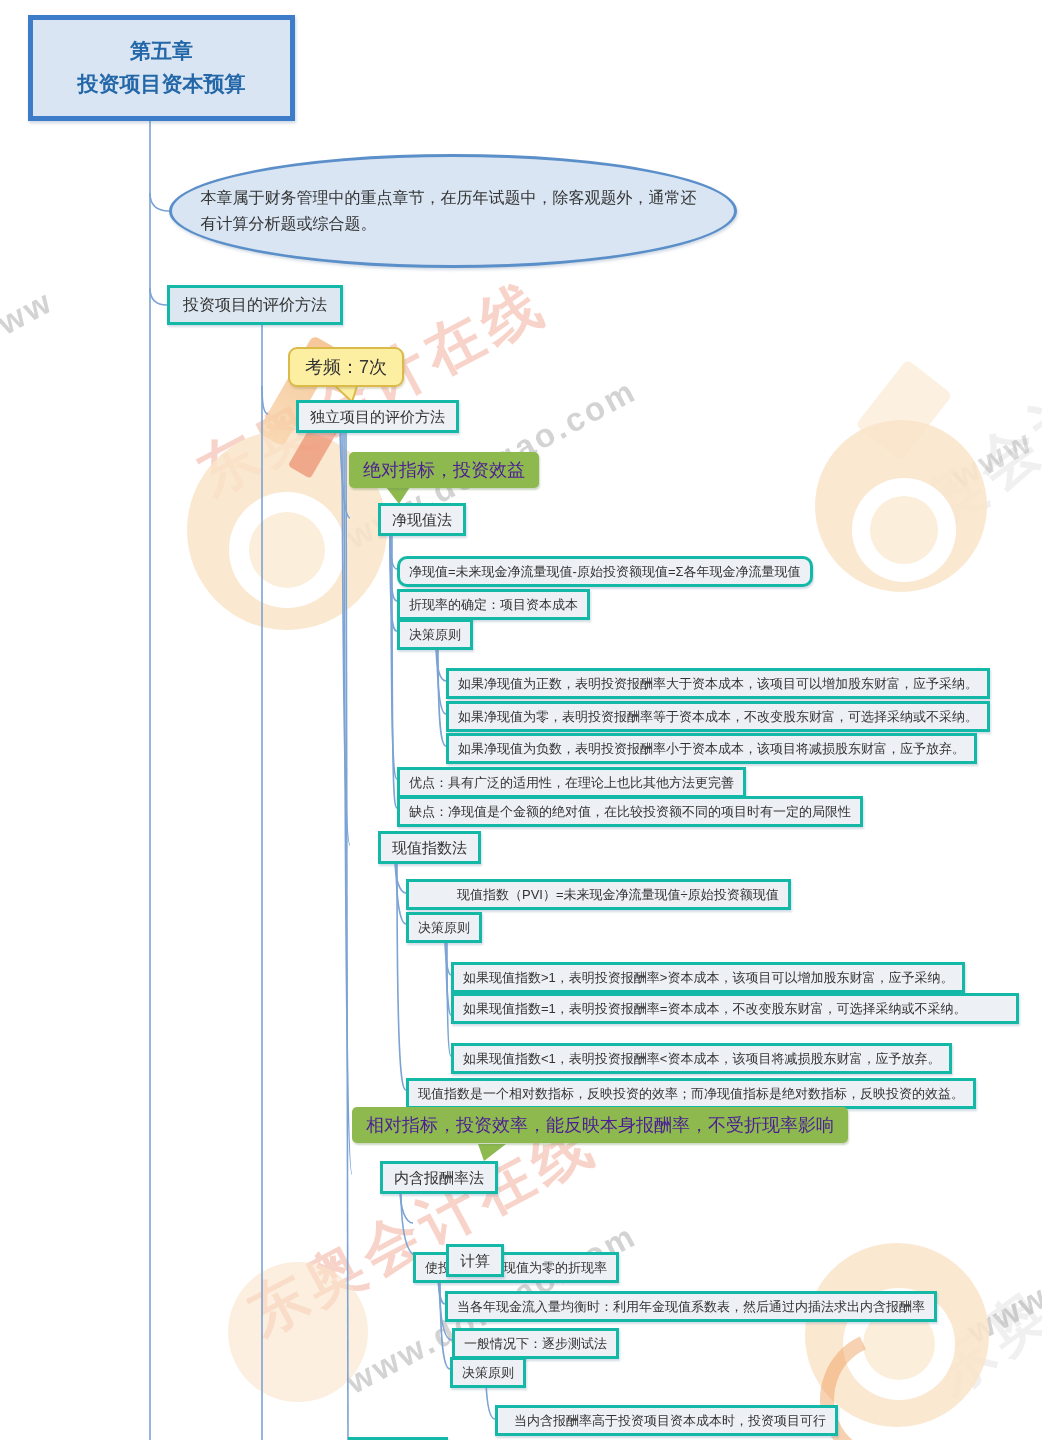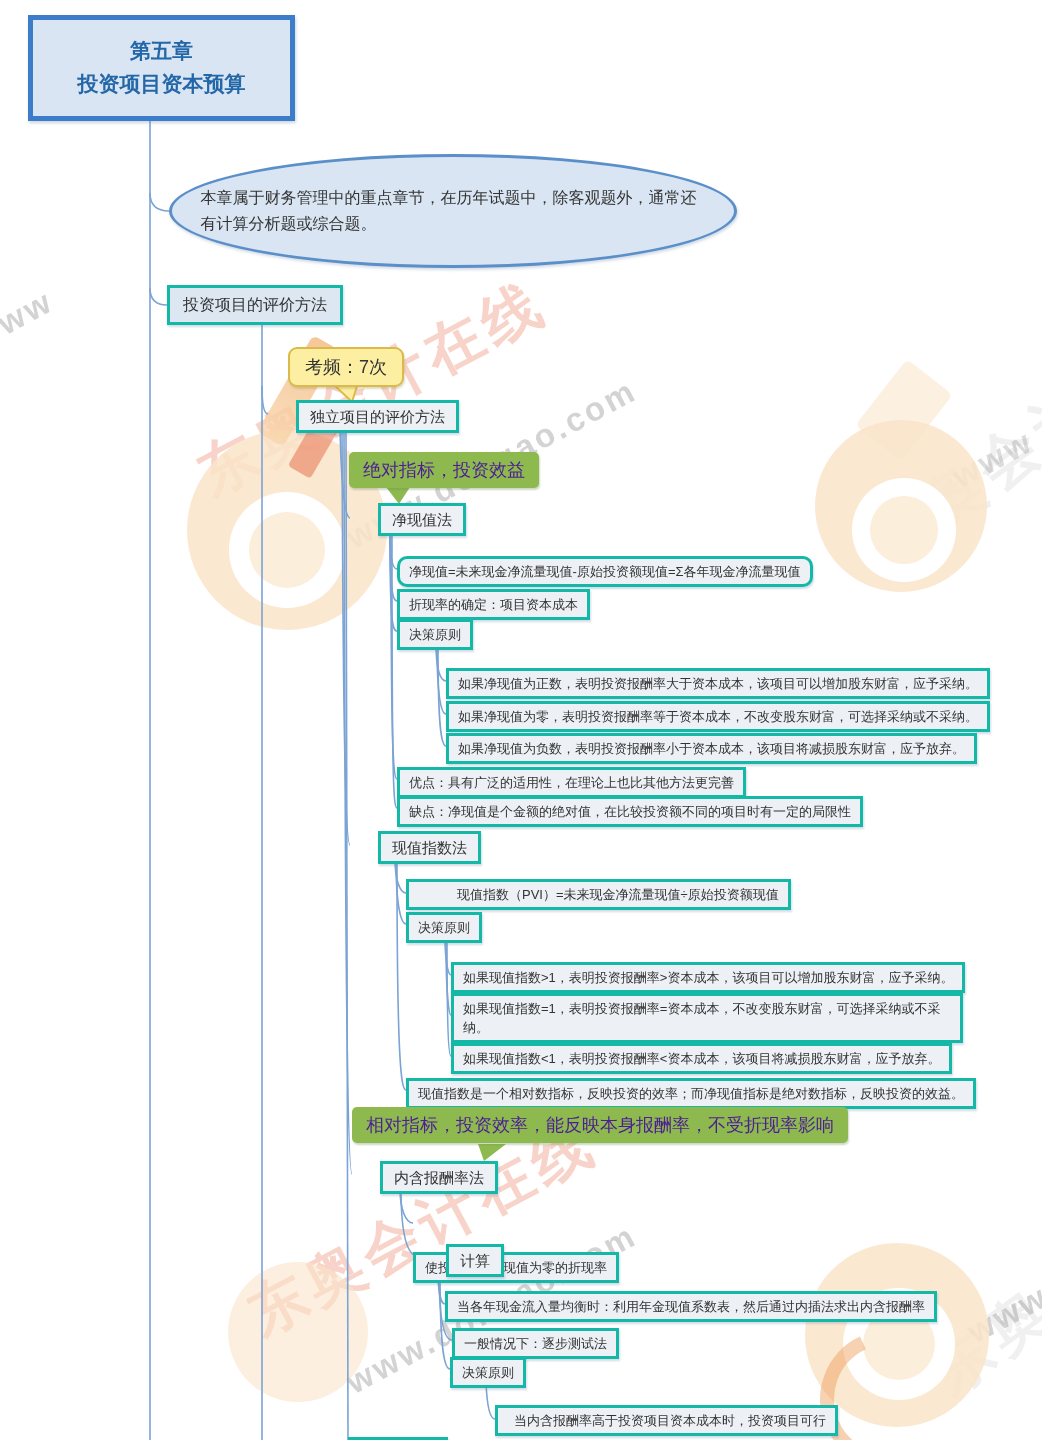--- a/index.html
+++ b/index.html
@@ -218,7 +218,7 @@
   <div class="nd box" style="left:451px;top:962px;">
     <span>如果现值指数&gt;1，表明投资报酬率&gt;资本成本，该项目可以增加股东财富，应予采纳。</span>
   </div>
-  <div class="nd box wrapbox" style="left:451px;top:993px;width:512px;">
+  <div class="nd box wrapbox" style="left:451px;top:993px;width:568px;">
     <span>如果现值指数=1，表明投资报酬率=资本成本，不改变股东财富，可选择采纳或不采纳。</span>
   </div>
   <div class="nd box" style="left:451px;top:1043px;">

